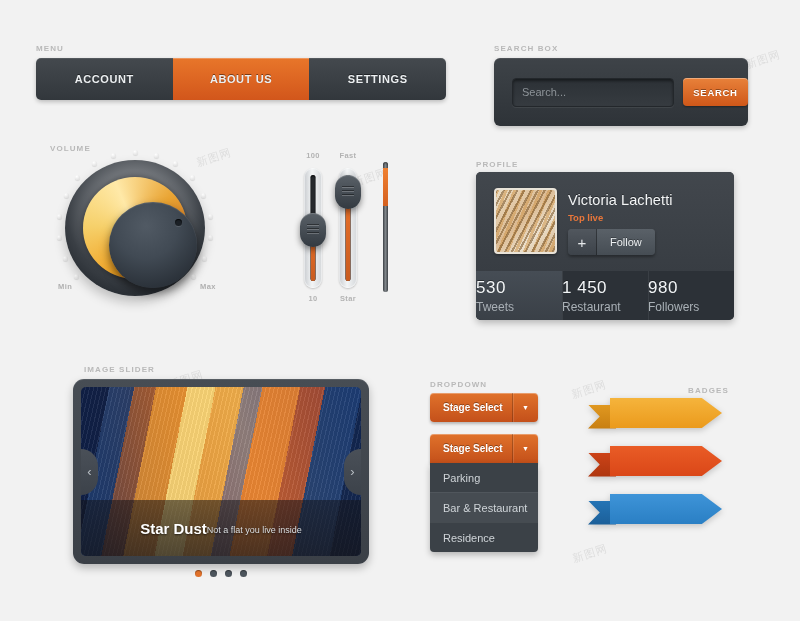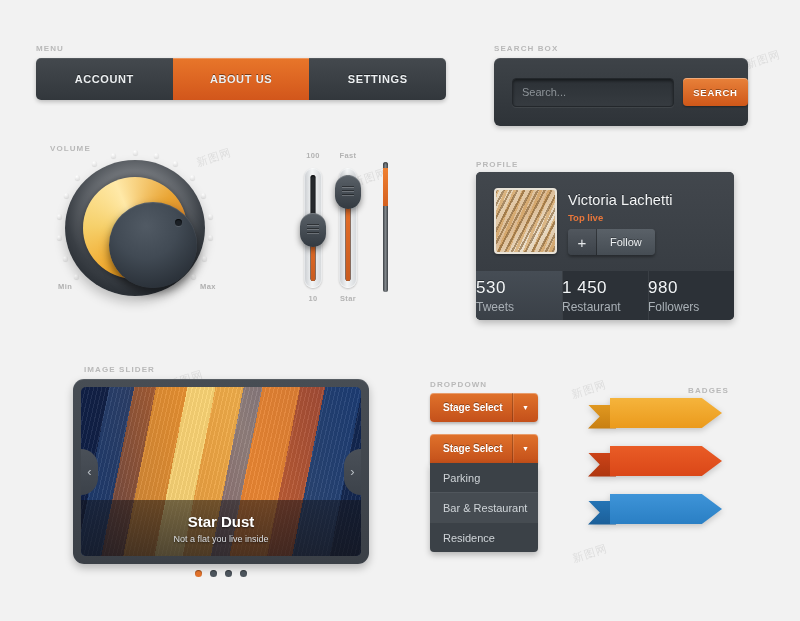--- a/index.html
+++ b/index.html
@@ -254,7 +254,7 @@
   #slide-caption{
     position:absolute;left:0;right:0;bottom:0;height:56px;
     background:linear-gradient(rgba(20,20,25,.55),rgba(20,20,25,.72));
-    display:flex;flex-direction:column;align-items:center;justify-content:center;
+    display:flex;flex-direction:row;align-items:center;justify-content:center;
     z-index:3;
   }
   #slide-title{color:#fff;font-size:15px;font-weight:bold;text-shadow:0 1px 2px rgba(0,0,0,.6);}

